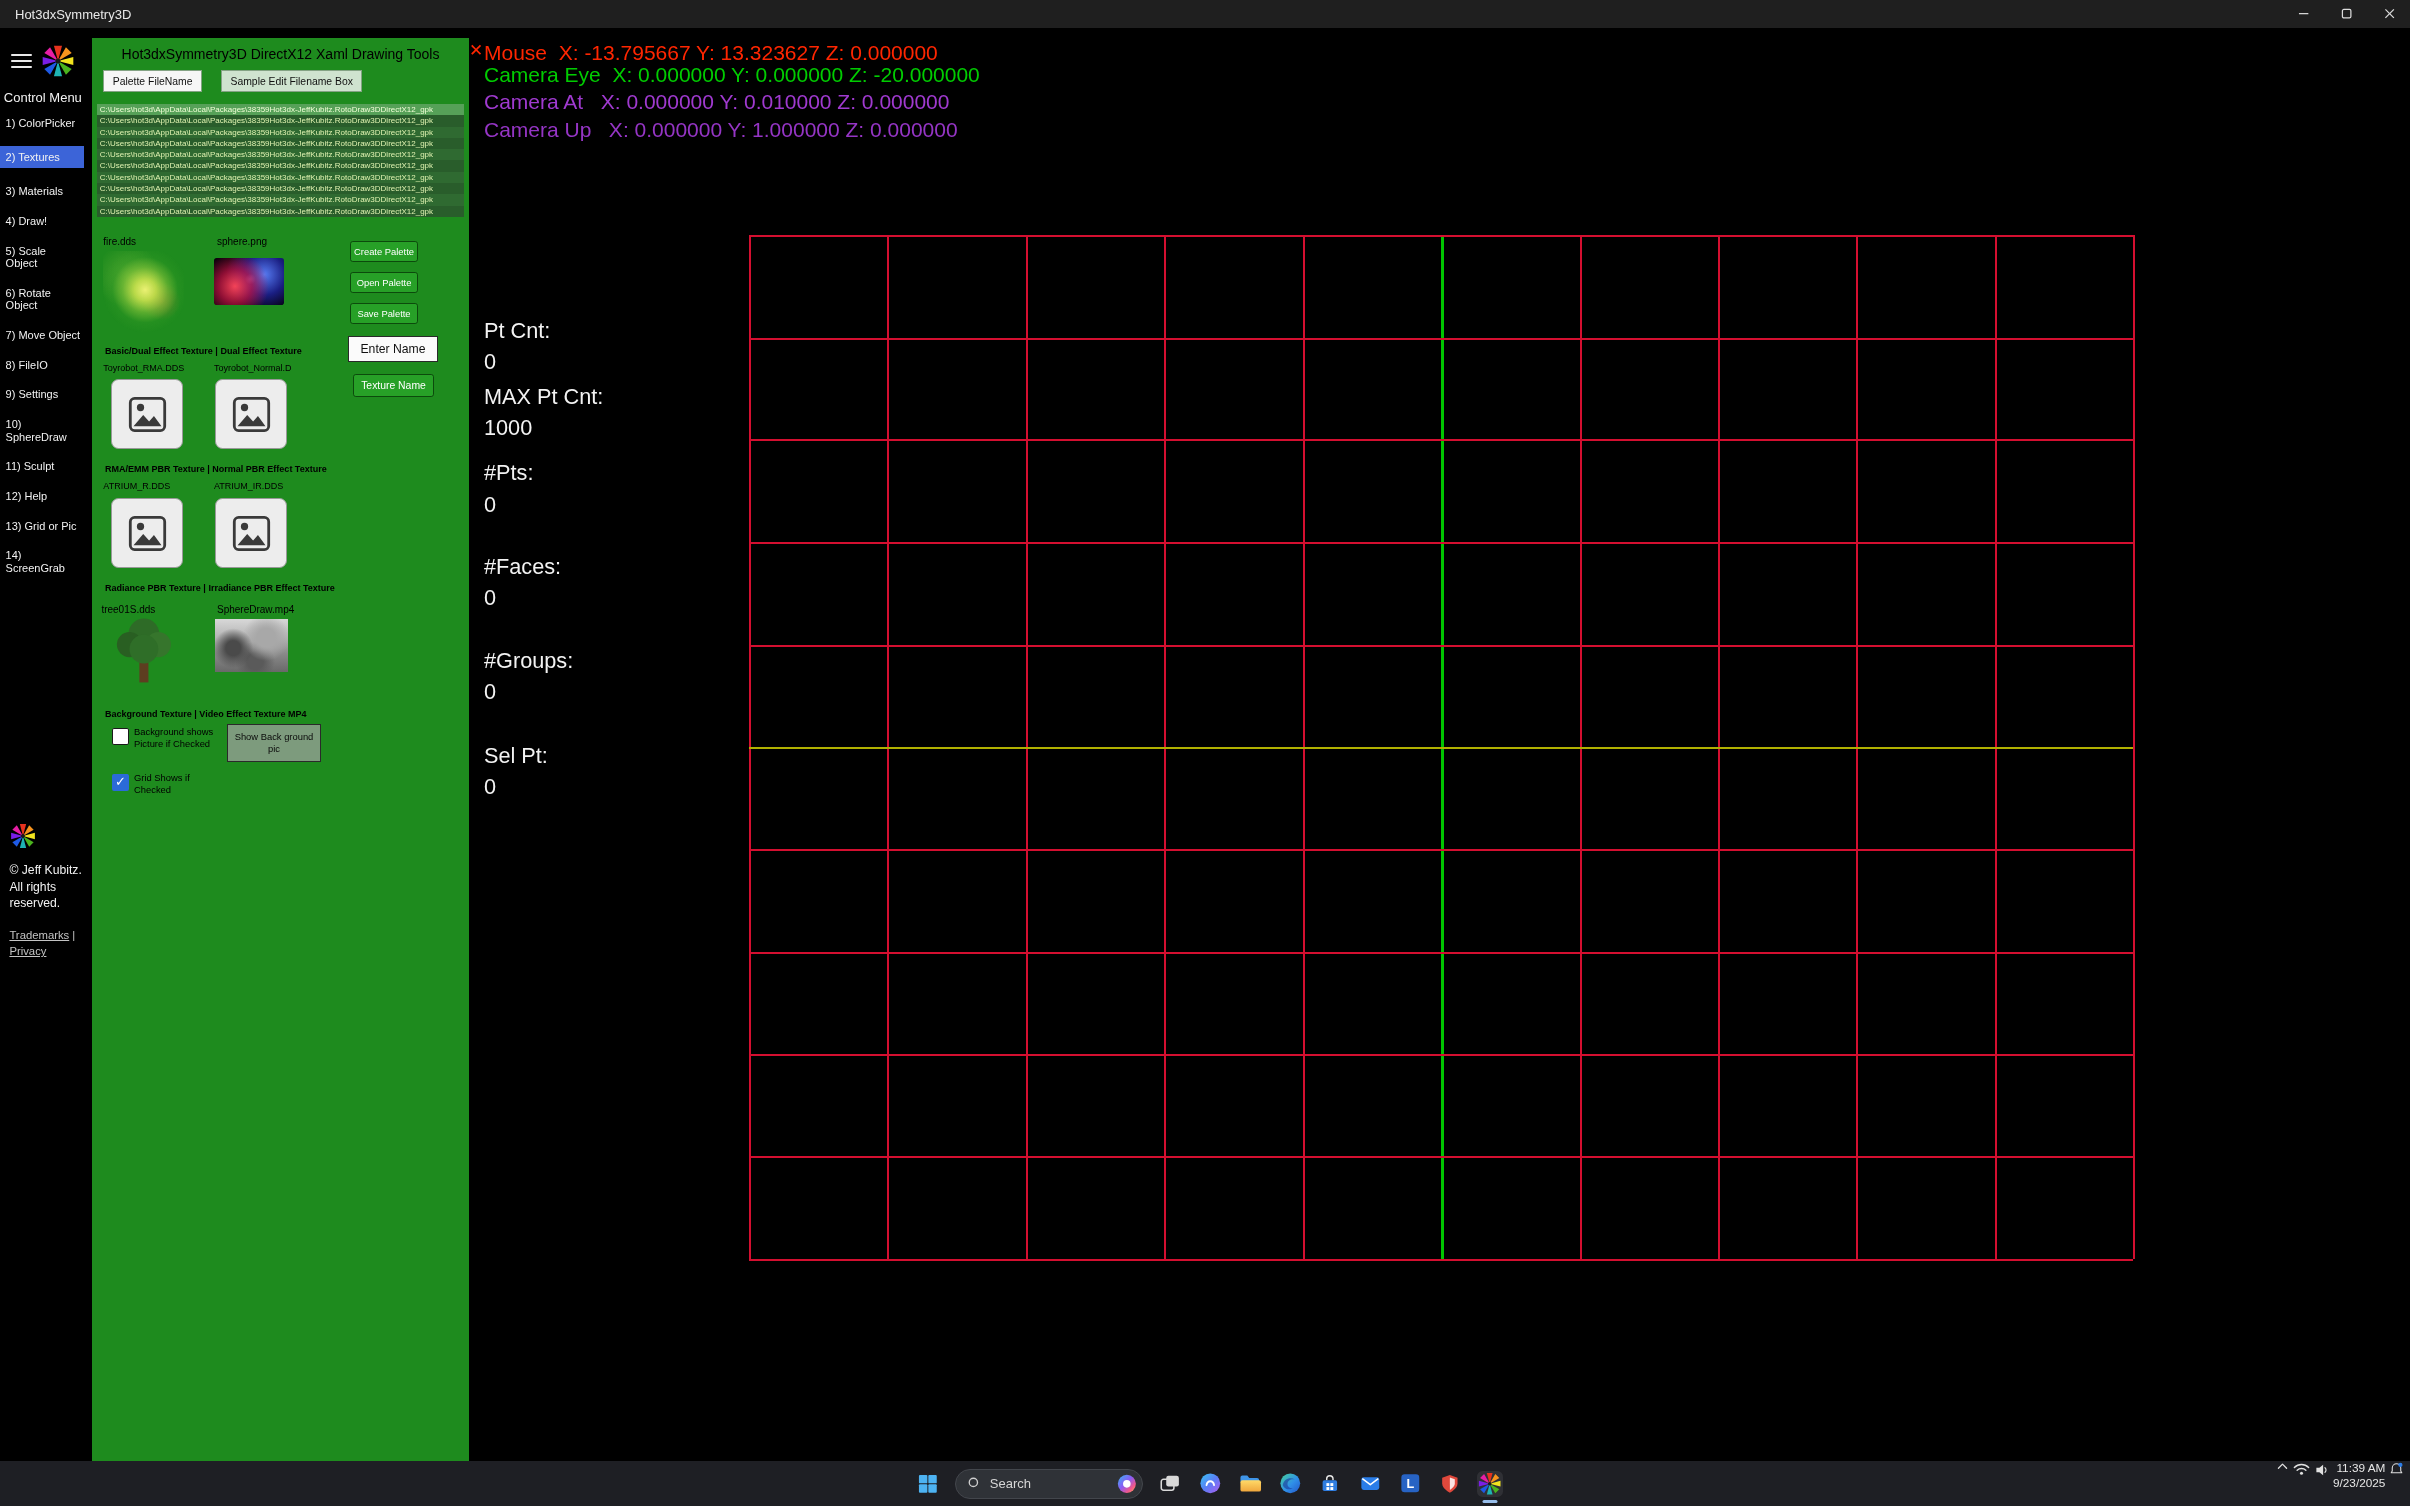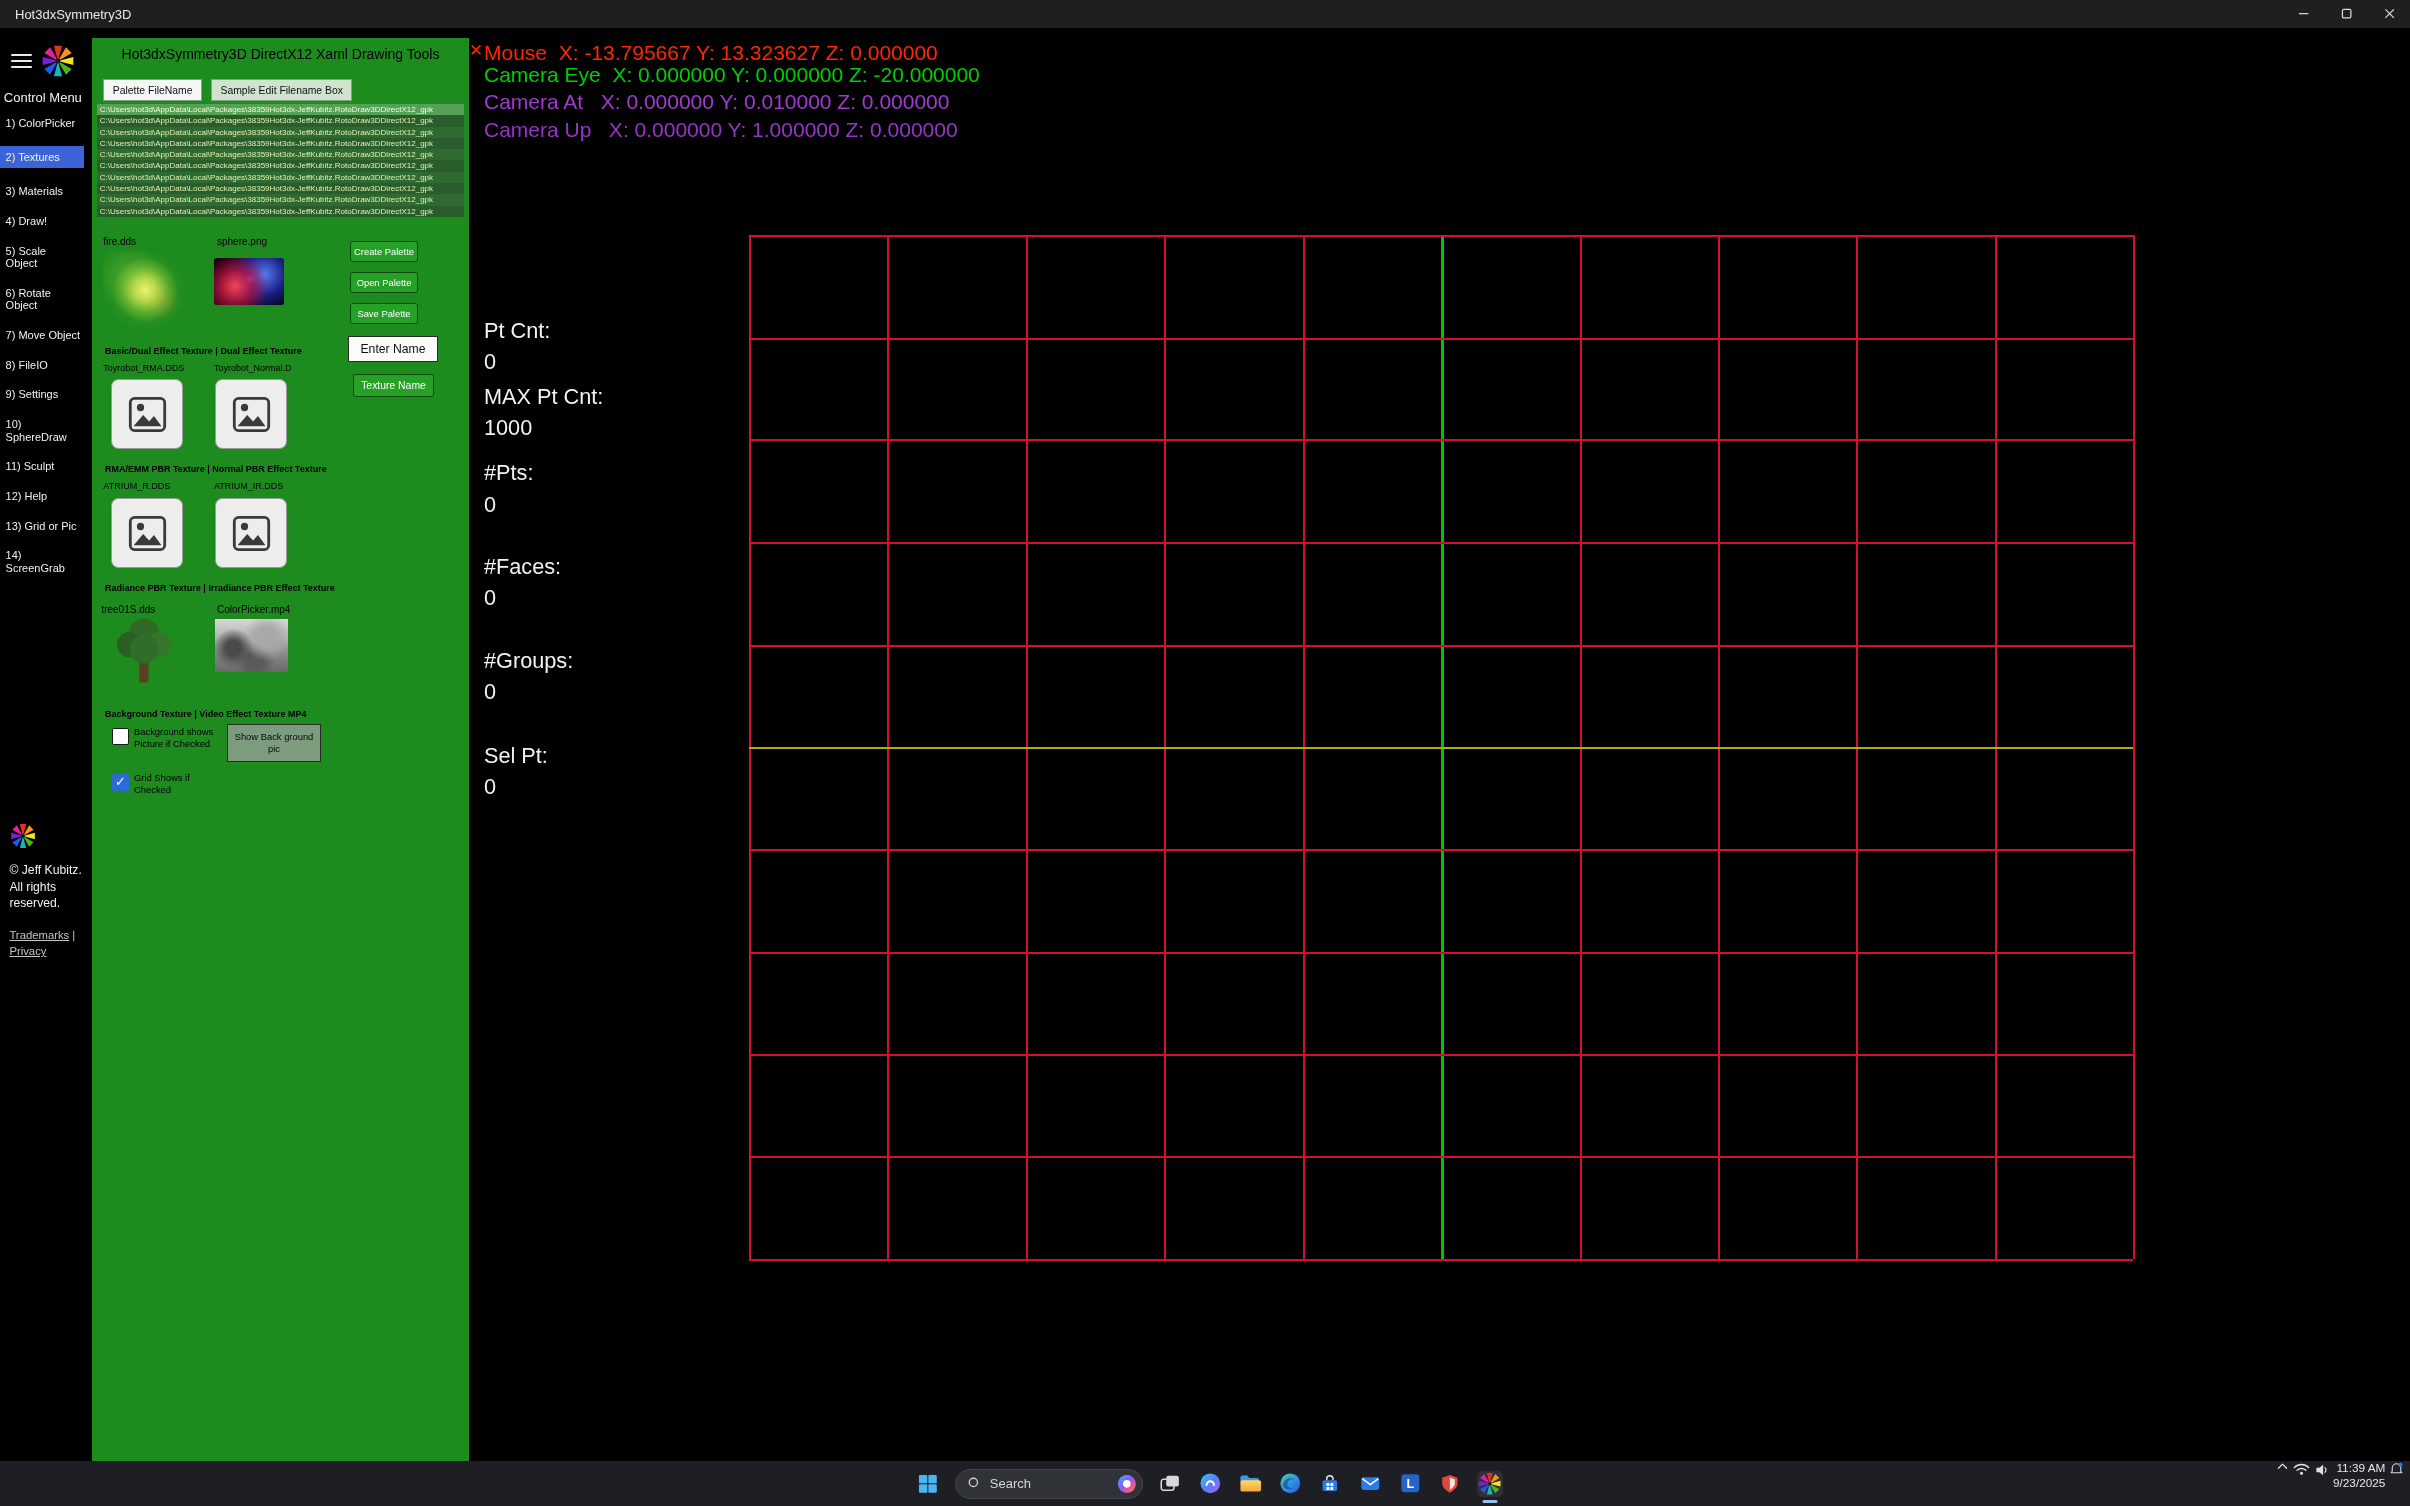--- a/index.html
+++ b/index.html
@@ -26,7 +26,7 @@
   
   #panel{position:absolute;left:92px;top:38px;width:377px;bottom:45px;background:#1e8b1e;z-index:4}
   .p-header{position:absolute;top:7.5px;width:100%;text-align:center;font-size:14px;color:#000;white-space:nowrap}
-  .tabs{position:absolute;top:41px;left:11.3px;display:flex;gap:9px}
+  .tabs{position:absolute;top:32px;left:11.3px;display:flex;gap:19px}
   .tab{font-size:10.4px;padding:4.7px 8.5px;color:#111;background:#cfe3cf;border:0.9px solid #84a384;cursor:pointer;white-space:nowrap}
   .tab.active{background:#f6f6f6}
   #filelist{position:absolute;top:66px;left:4.7px;width:367px;height:113px;background:#47624a;overflow:hidden}

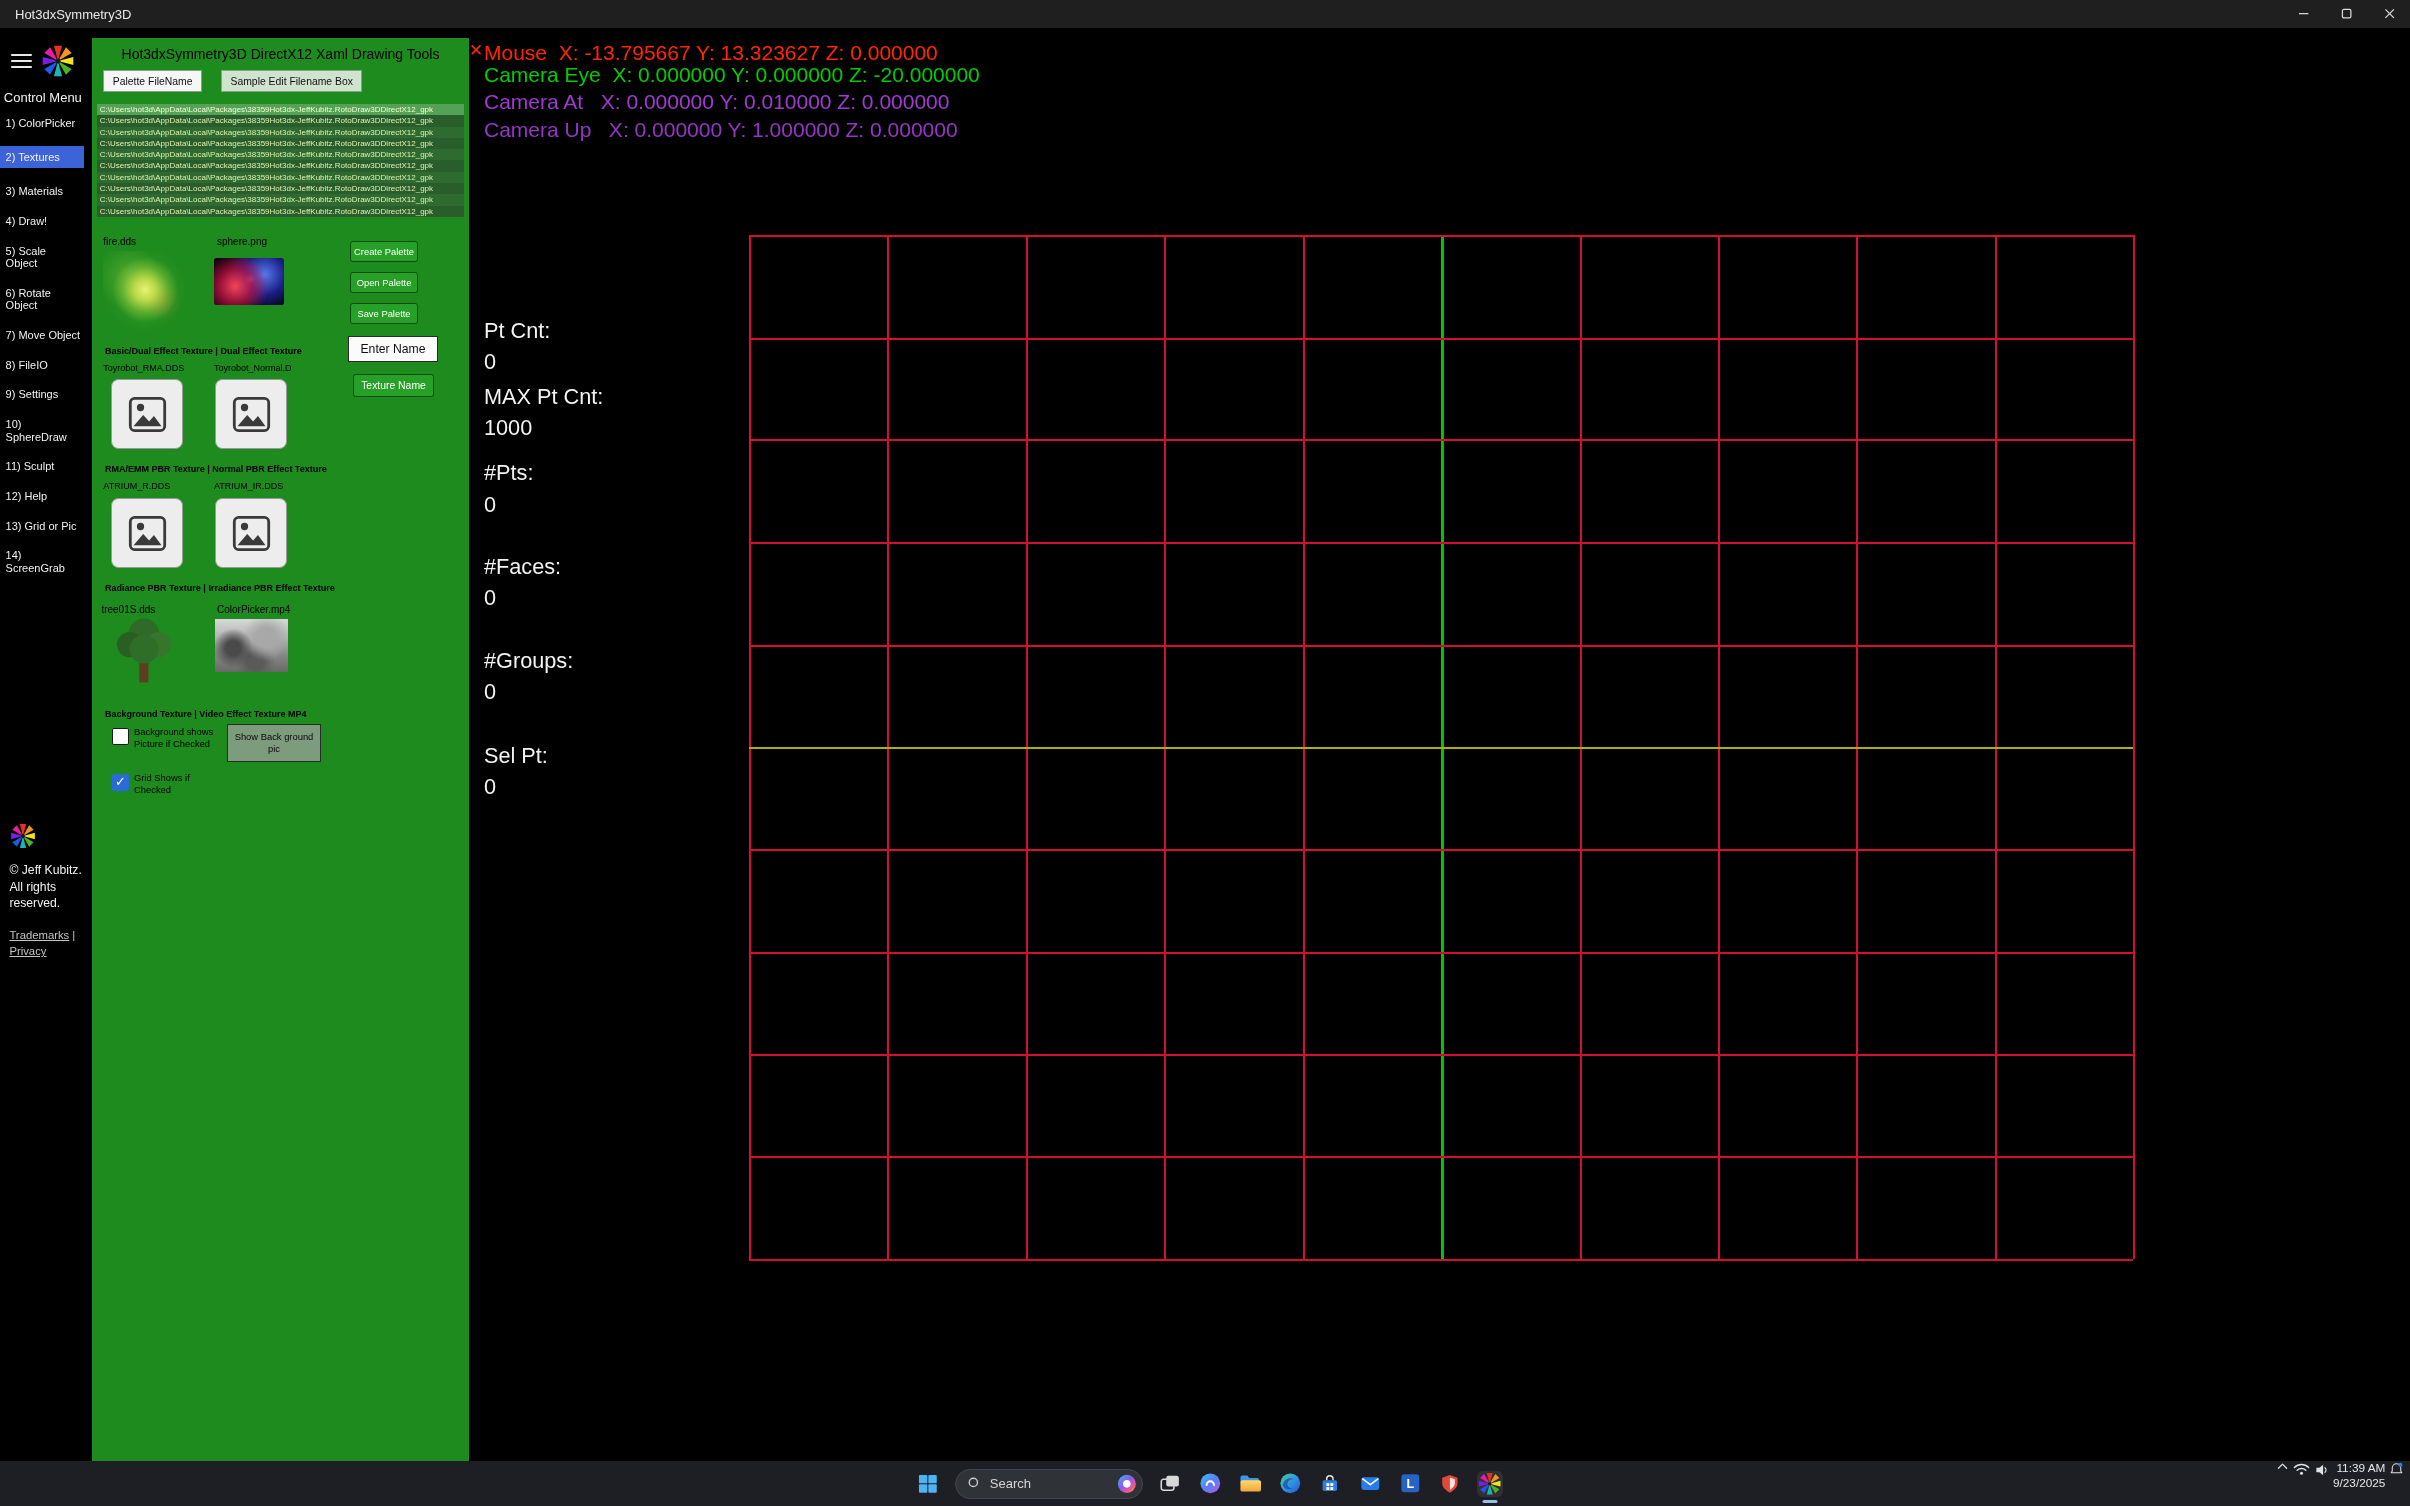--- a/index.html
+++ b/index.html
@@ -255,7 +255,7 @@
 
   <div class="cap" style="top:545px">Radiance PBR Texture | Irradiance PBR Effect Texture</div>
   <div class="lbl" style="left:9.4px;top:566px">tree01S.dds</div>
-  <div class="lbl" style="left:125px;top:566px">ColorPicker.mp4</div>
+  <div class="lbl" style="left:125px;top:566px">SphereDraw.mp4</div>
   <svg class="treethumb" viewBox="0 0 40 40">
       <use href="#treeicon"></use>
     </svg>

